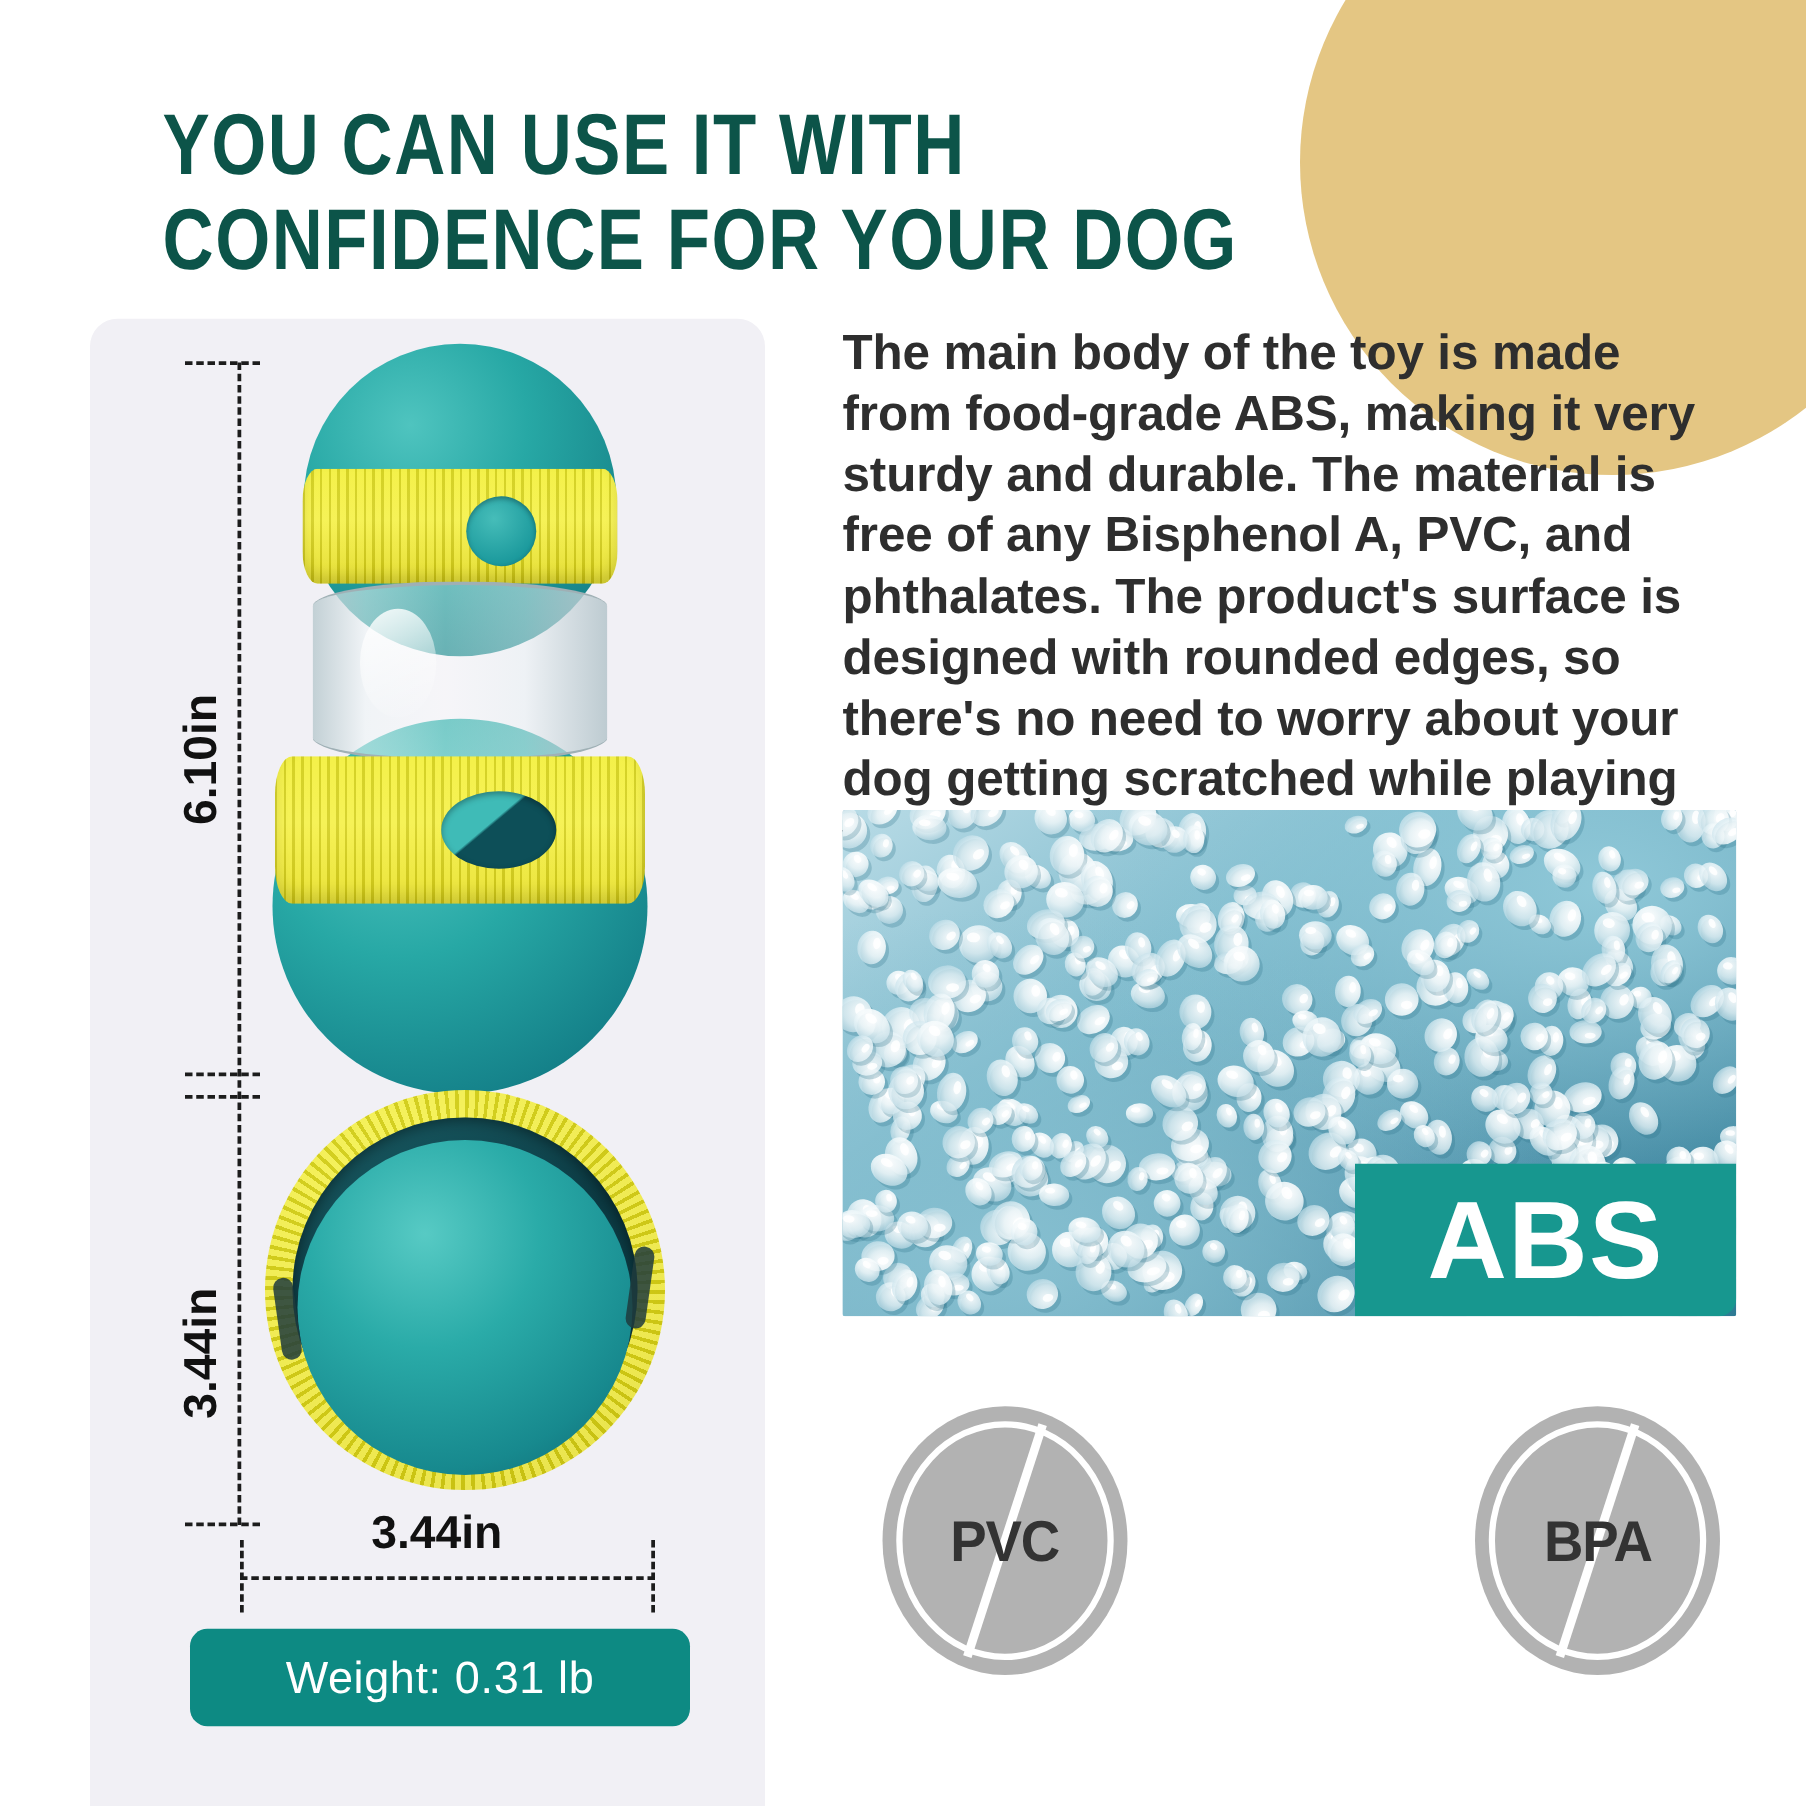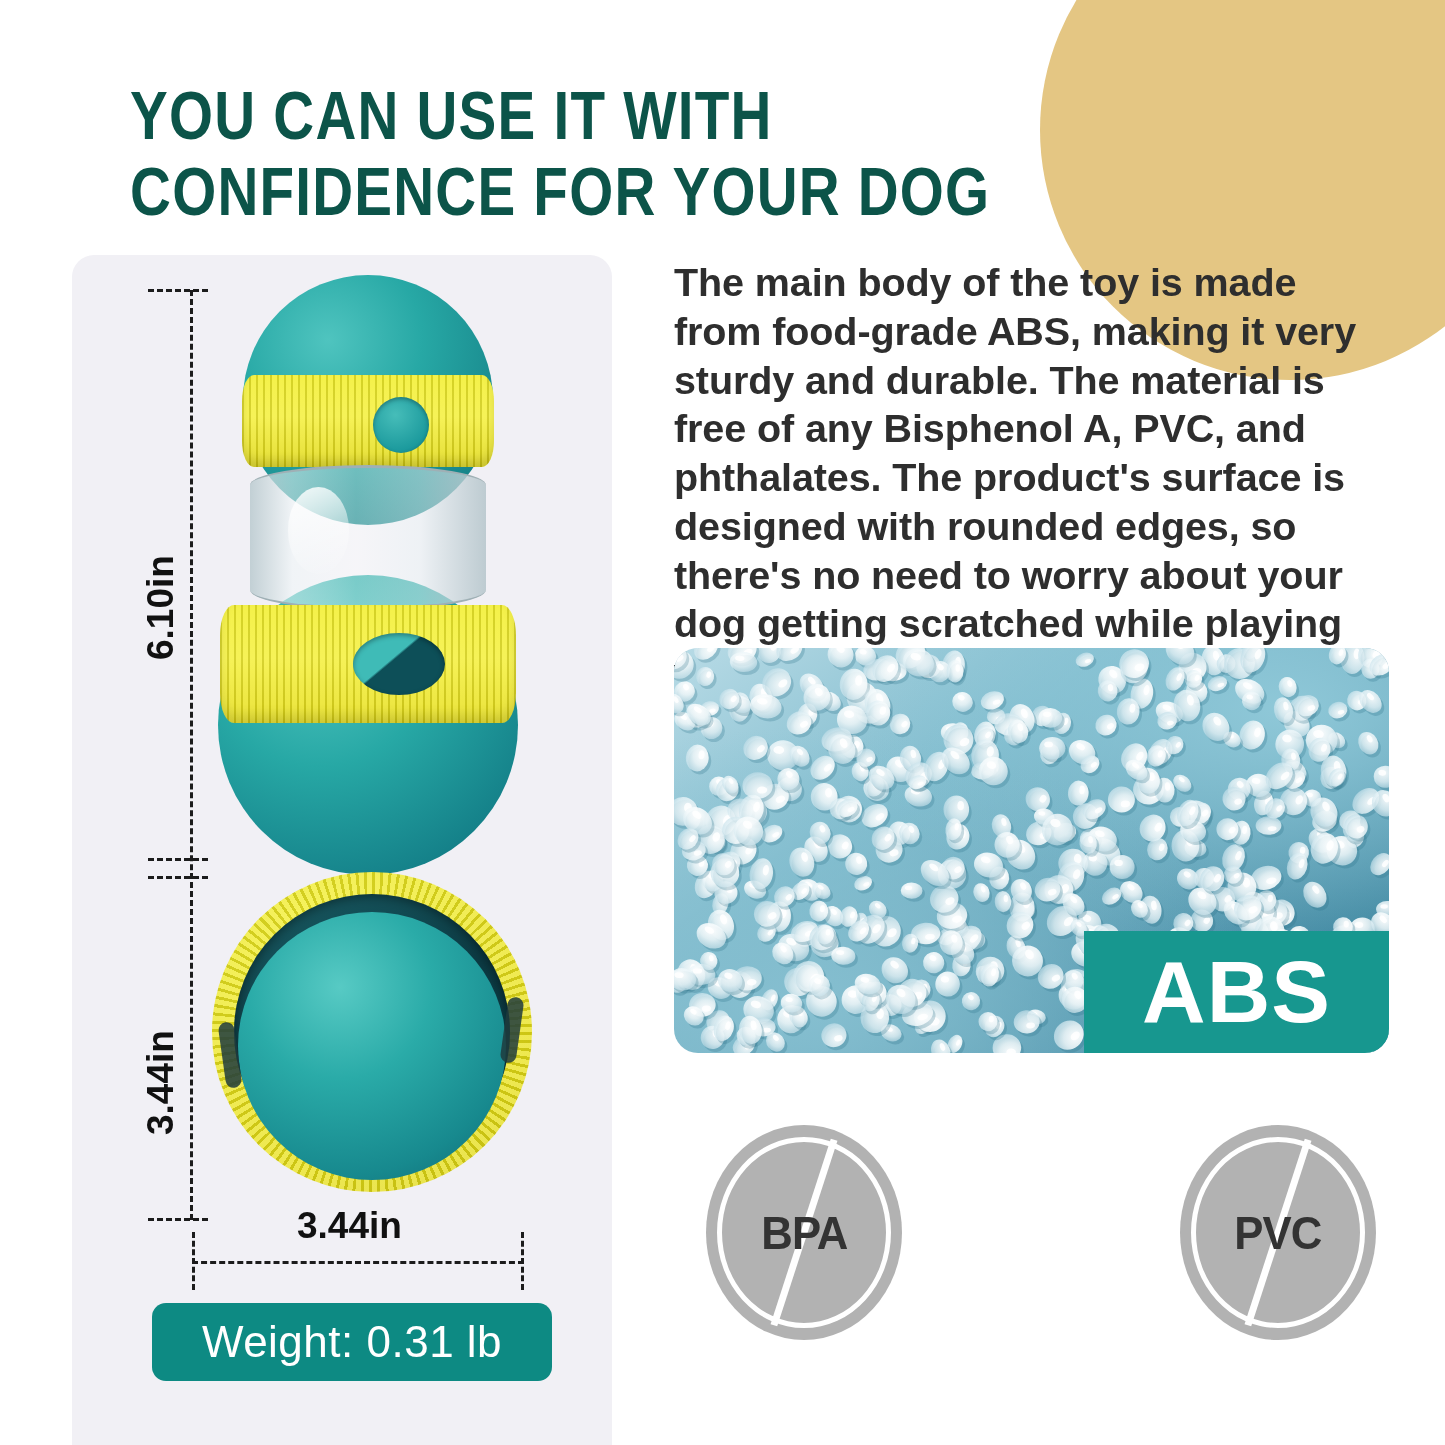--- a/index.html
+++ b/index.html
@@ -247,7 +247,7 @@
     position:absolute;
     left:674px; top:648px;
     width:715px; height:405px;
-    border-radius:24px;
+    border-radius:2px;
     overflow:hidden;
     z-index:3;
     background:

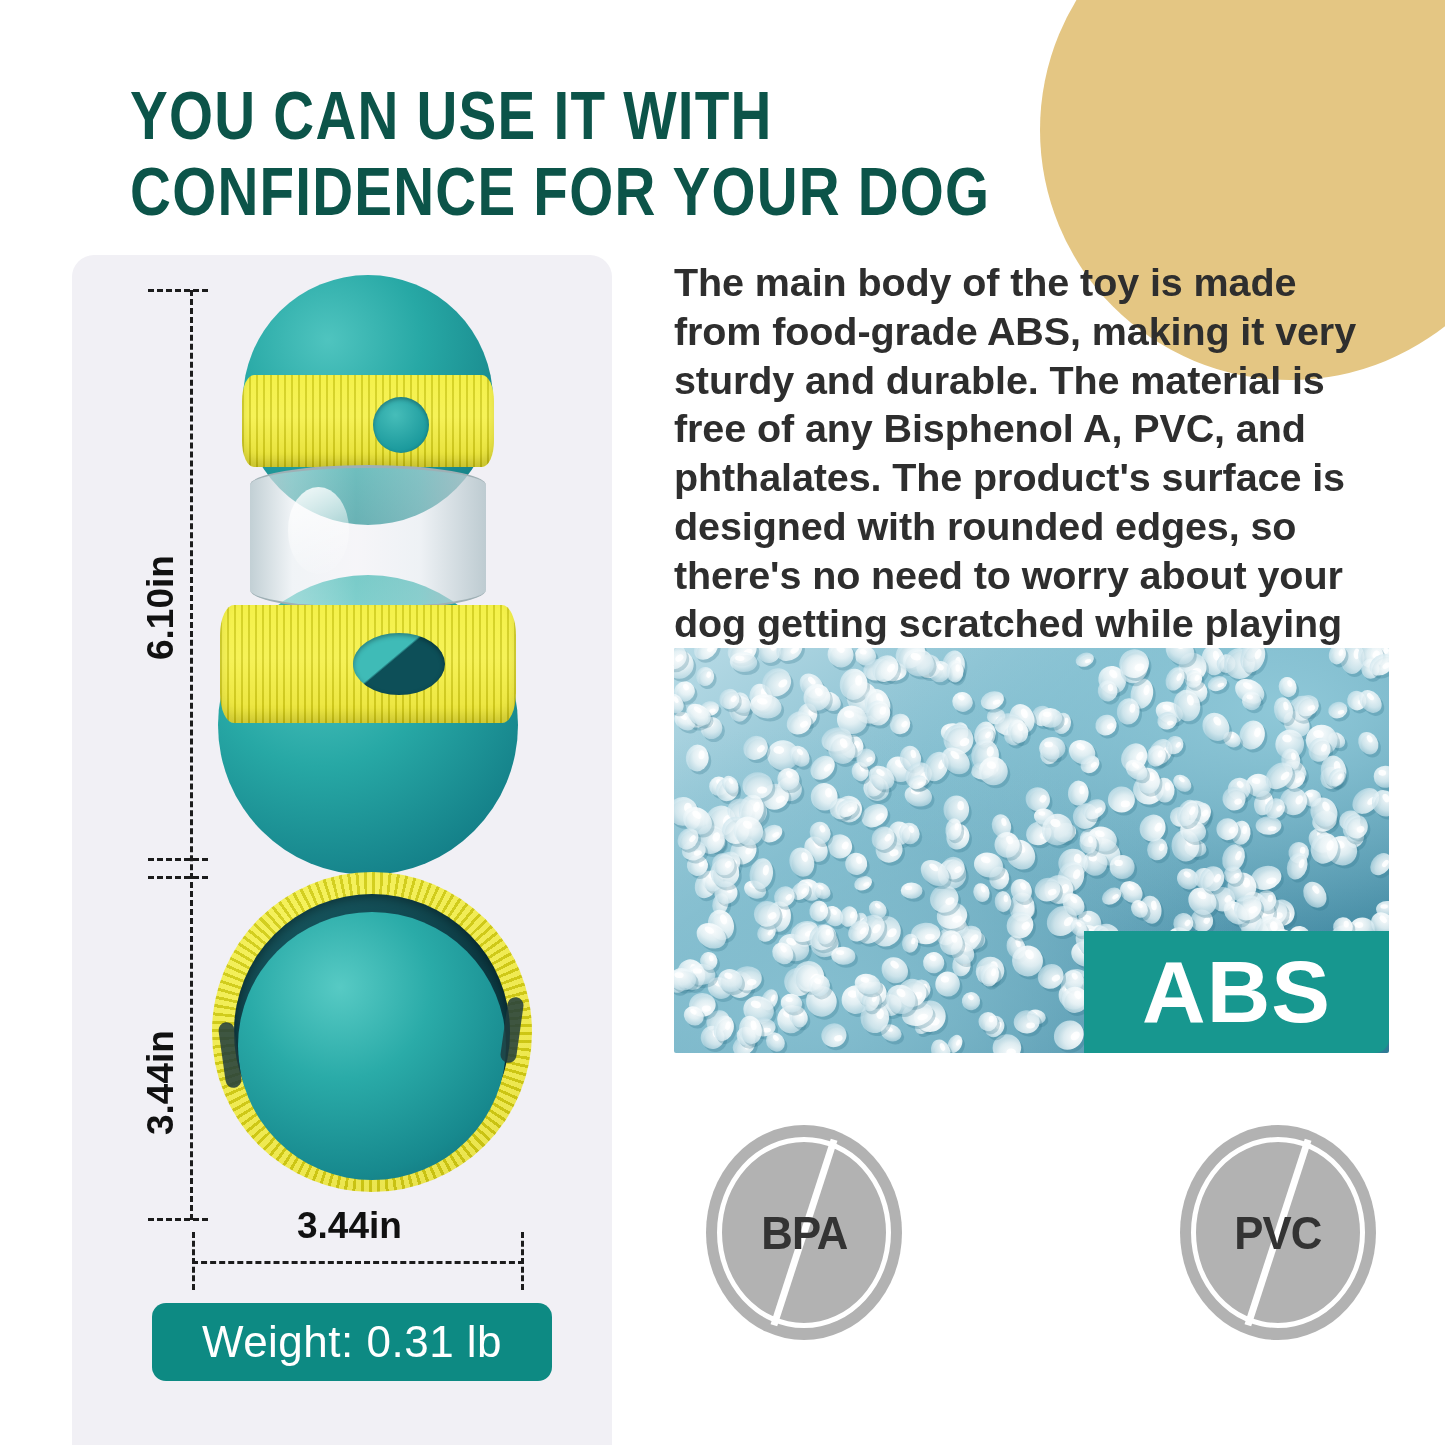--- a/index.html
+++ b/index.html
@@ -1801,12 +1801,12 @@
   <div class="no-circle">
     <div class="ring-line"></div>
     <div class="slash"></div>
-    <div class="nc-label">BPA</div>
+    <div class="nc-label">PVC</div>
   </div>
   <div class="no-circle">
     <div class="ring-line"></div>
     <div class="slash"></div>
-    <div class="nc-label">PVC</div>
+    <div class="nc-label">BPA</div>
   </div>
 </div>
 

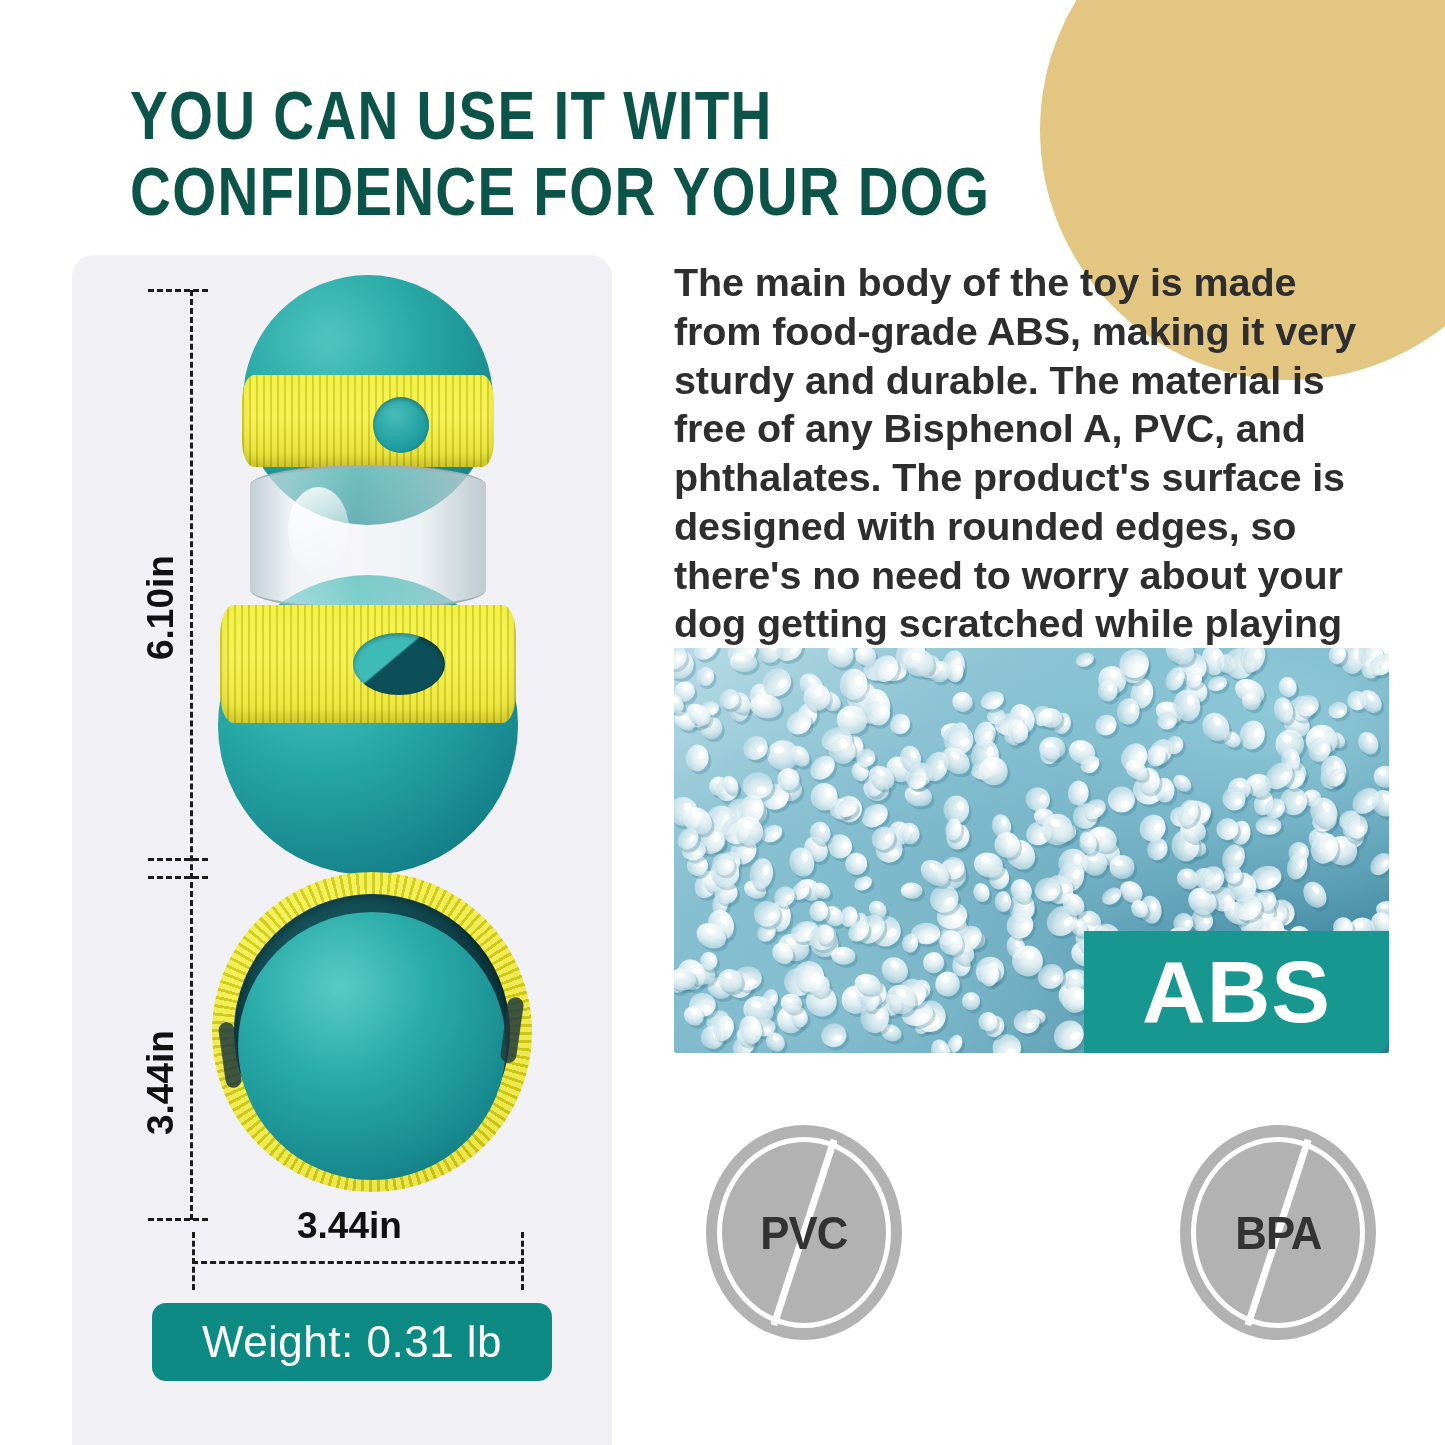--- a/index.html
+++ b/index.html
@@ -224,7 +224,7 @@
   }
   #weight-badge span{
     color:#ffffff;
-    font-size:44px;
+    font-size:36px;
     font-weight:normal;
     letter-spacing:.5px;
   }

